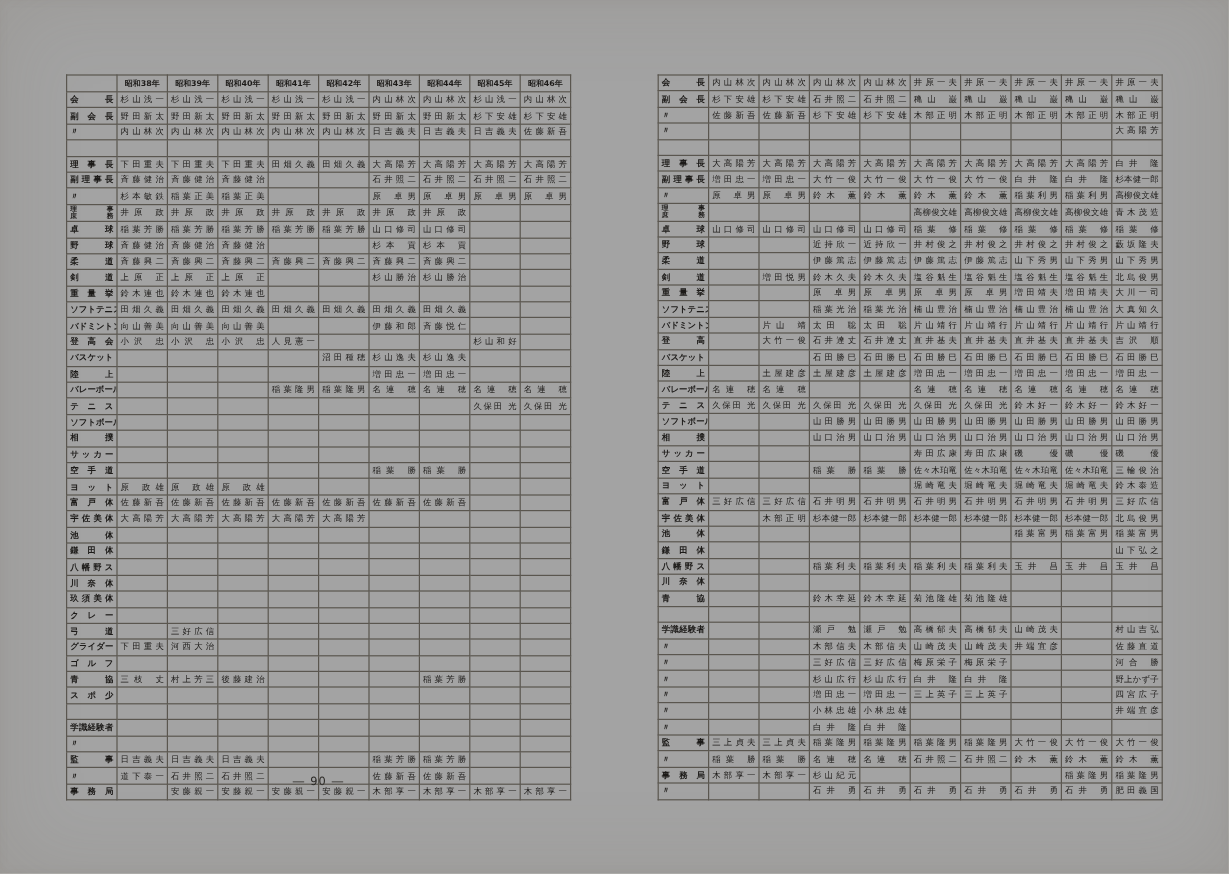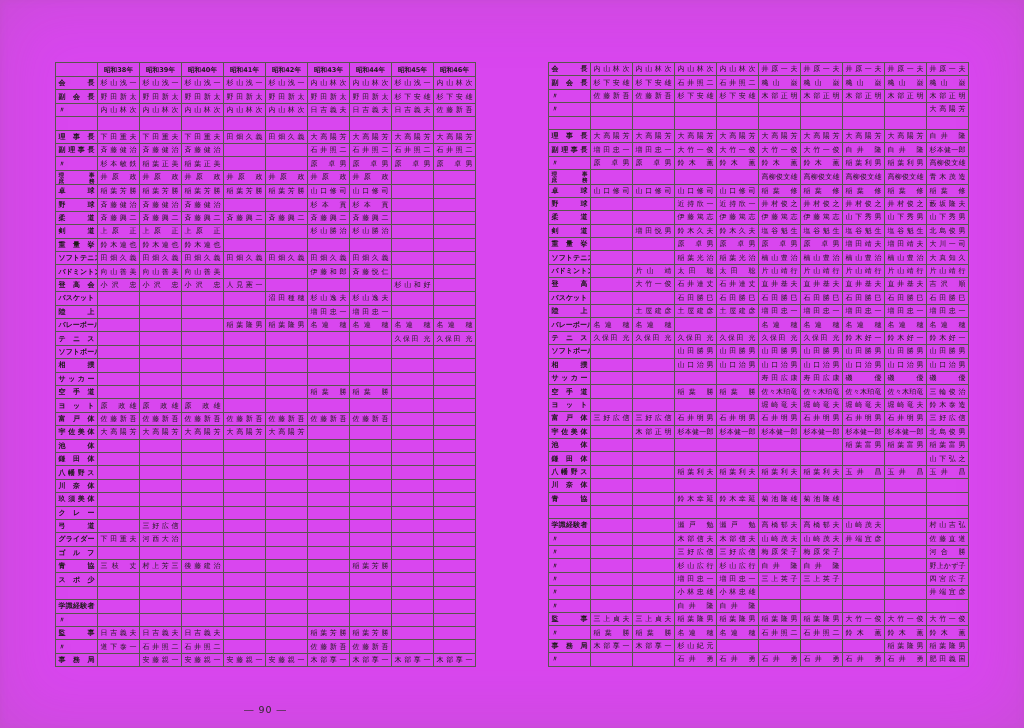--- a/index.html
+++ b/index.html
@@ -9,7 +9,7 @@
     font-family:"DejaVu Sans",sans-serif;
   }
   .sheet{
-    position:absolute;inset:0;background:#d946ef;
+    position:absolute;inset:0;background:#a3a3a3;
     box-shadow:inset 0 0 70px rgba(120,110,95,.18), inset 0 0 8px rgba(120,110,95,.10);
   }
   .ptable{position:absolute;top:62px;width:421px;}

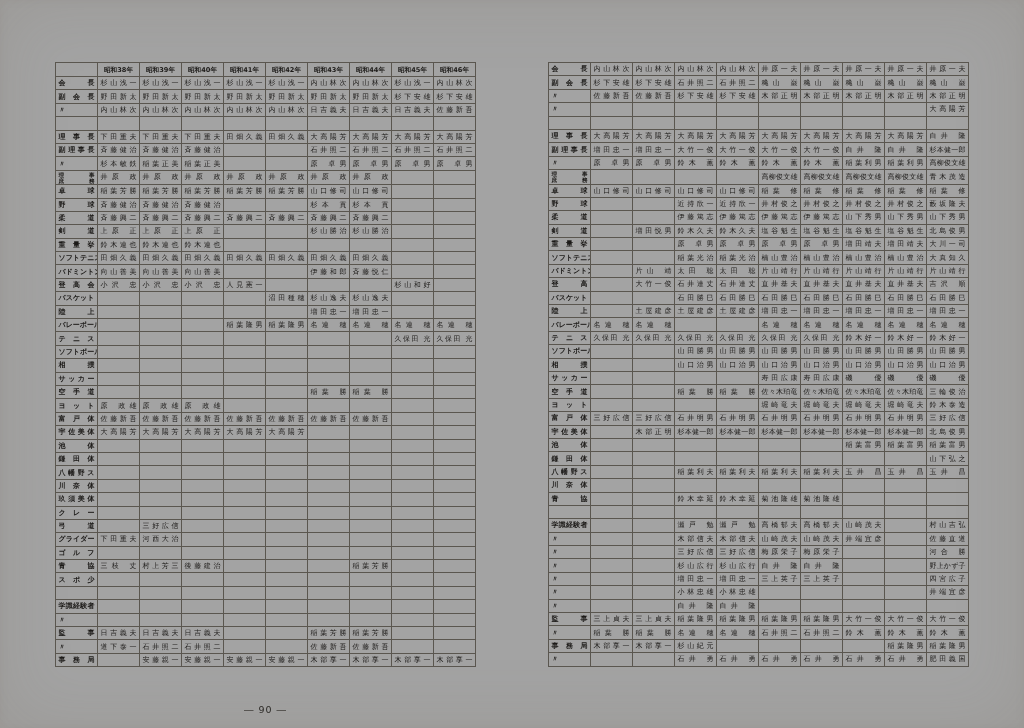--- a/index.html
+++ b/index.html
@@ -35,7 +35,7 @@
     white-space:pre-line;font-size:5.6px;line-height:6px;padding-top:1px;
   }
   .pnum{
-    position:absolute;top:704px;width:421px;text-align:center;
+    position:absolute;top:646px;width:421px;text-align:center;
     font-size:9.5px;color:#2b2926;letter-spacing:1px;
   }
   .pnum.left{left:55px;}

